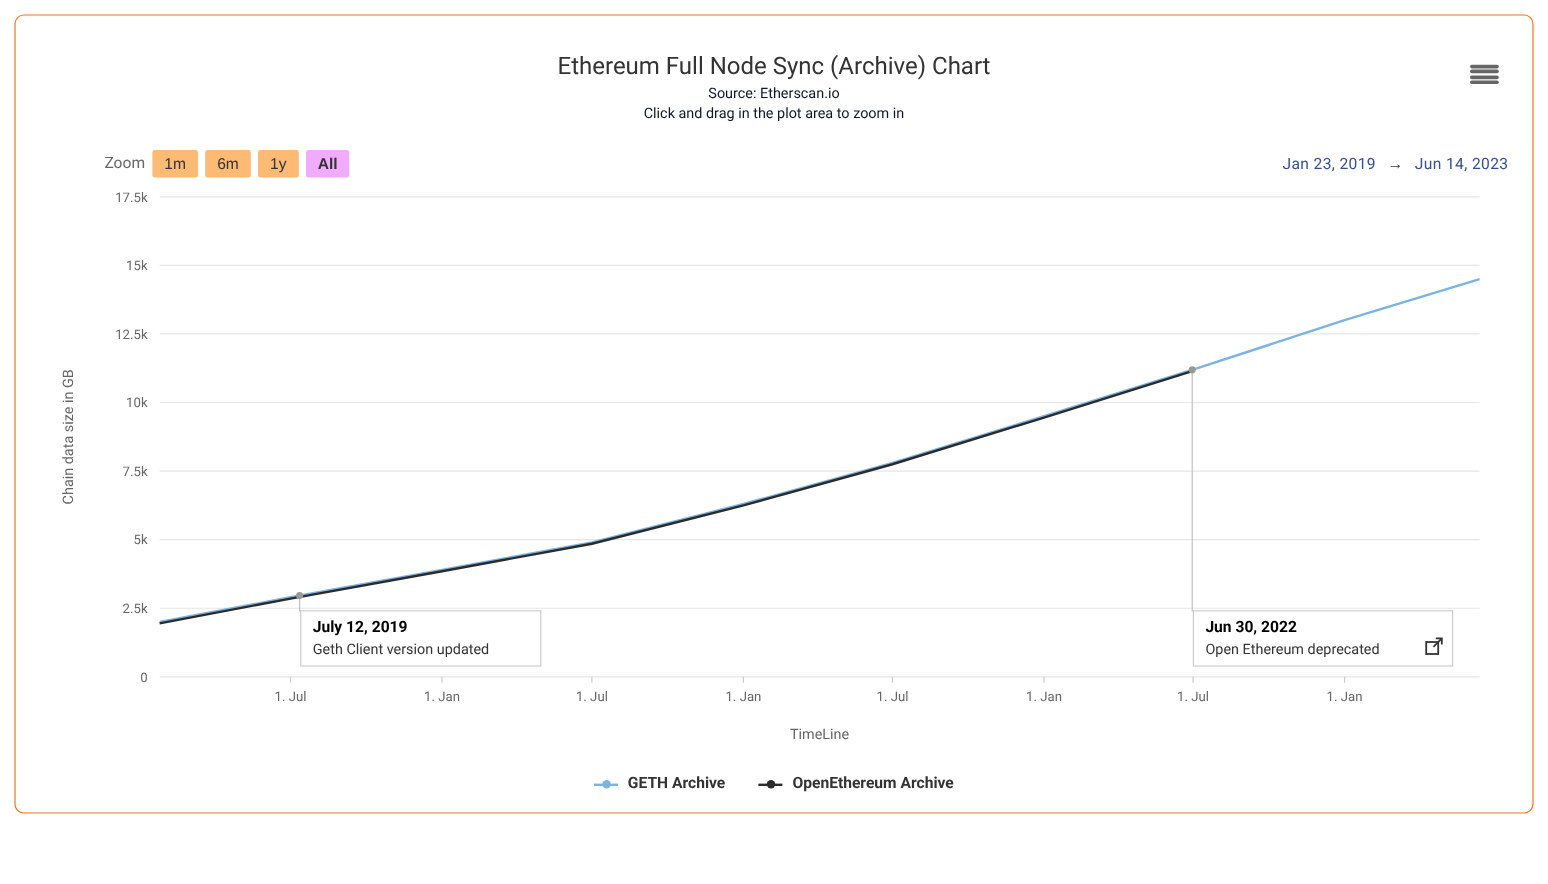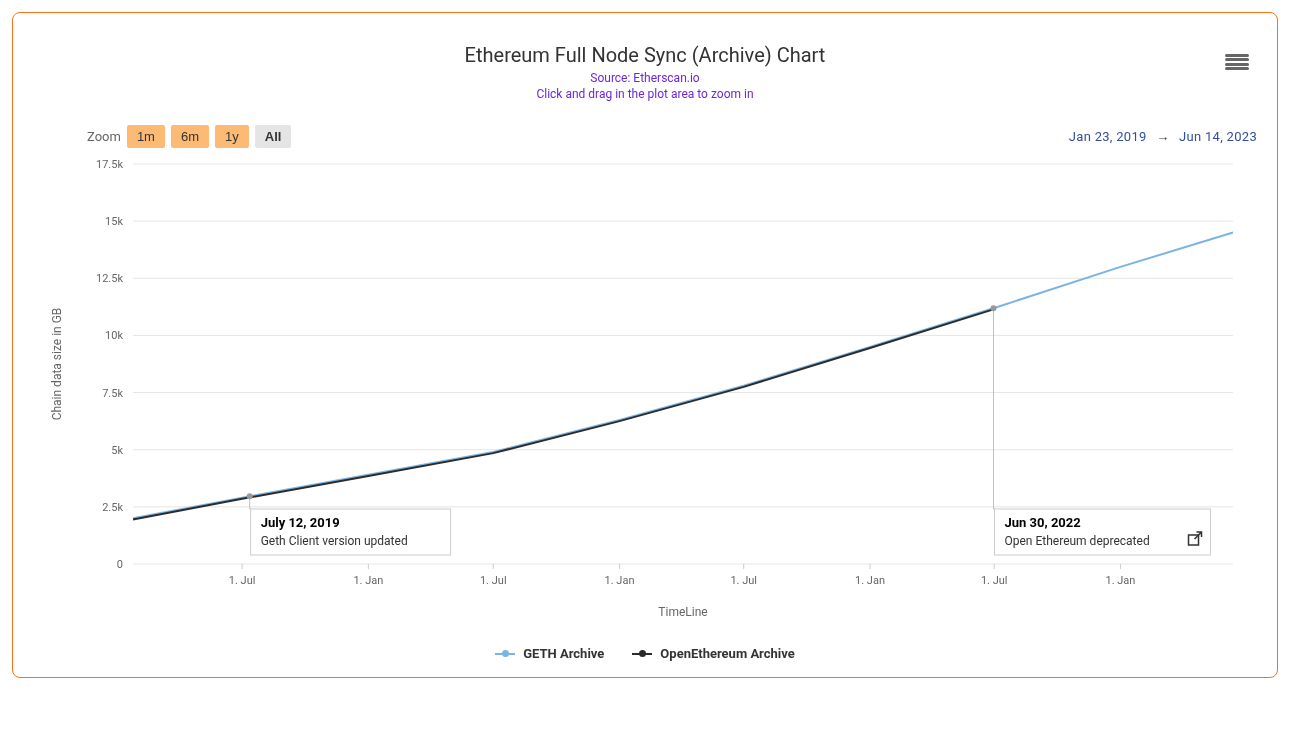--- a/index.html
+++ b/index.html
@@ -26,7 +26,7 @@
   .subtitle {
     text-align: center;
     font-size: 12px;
-    color: #6d28d9;
+    color: #0f172a;
     margin: 2px 0;
   }
   .menu-icon {

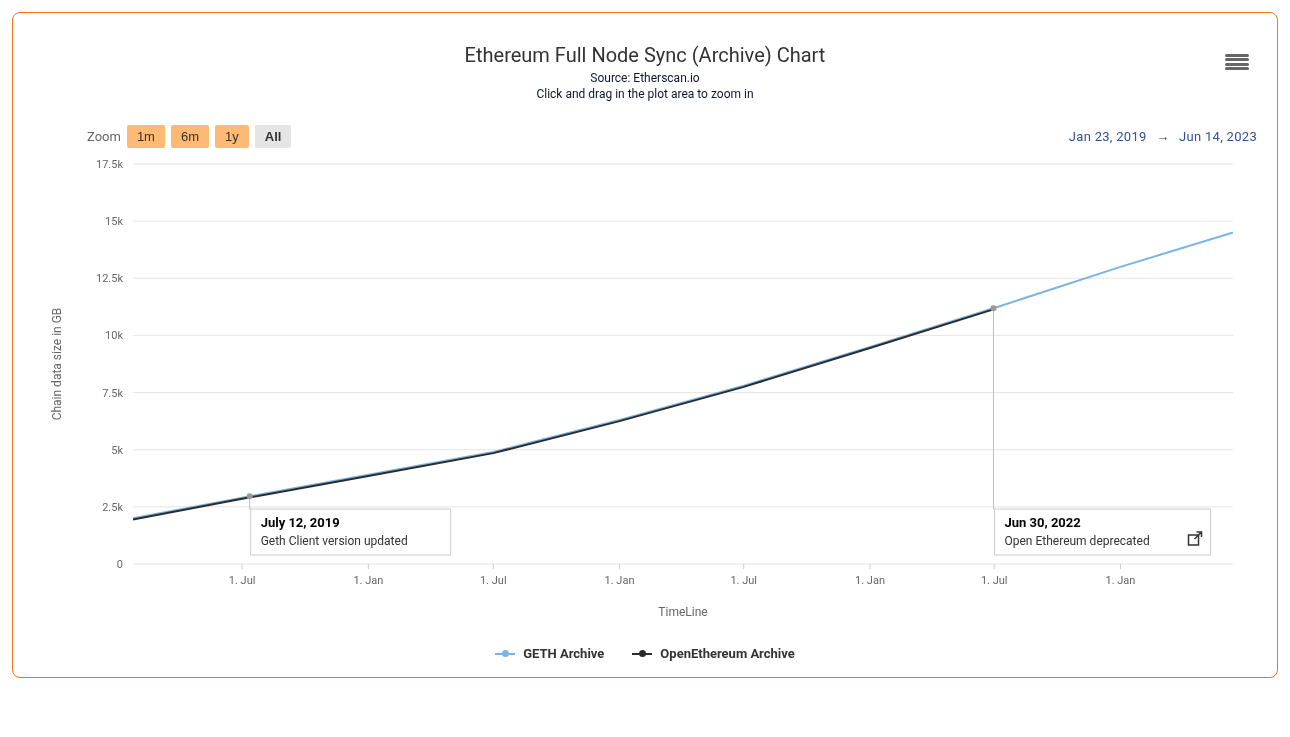--- a/index.html
+++ b/index.html
@@ -65,7 +65,7 @@
     cursor: pointer;
     border-radius: 2px;
   }
-  .zoom-btn.active { background: #e5e5e5; font-weight: 700; }
+  .zoom-btn.active { background: #f0abfc; font-weight: 700; }
   .date-range { color: #334e9e; font-size: 13px; letter-spacing: 0.3px; }
   .date-range .arrow { color: #333; margin: 0 6px; }
   .chart-wrap { position: relative; }

